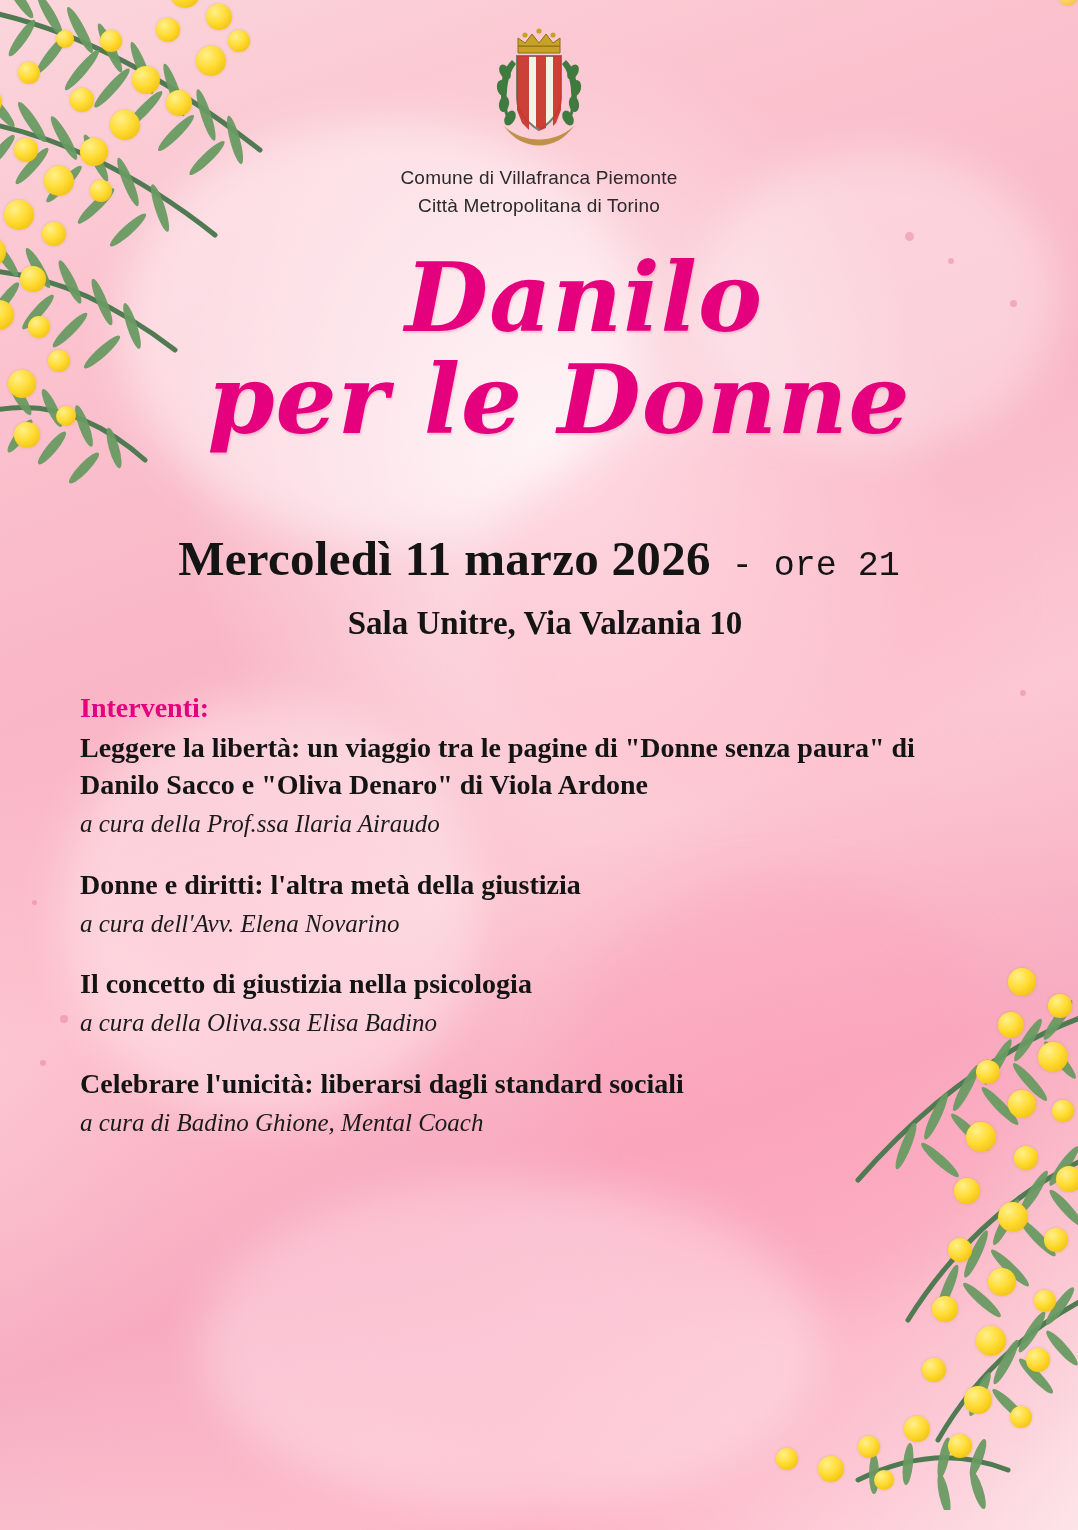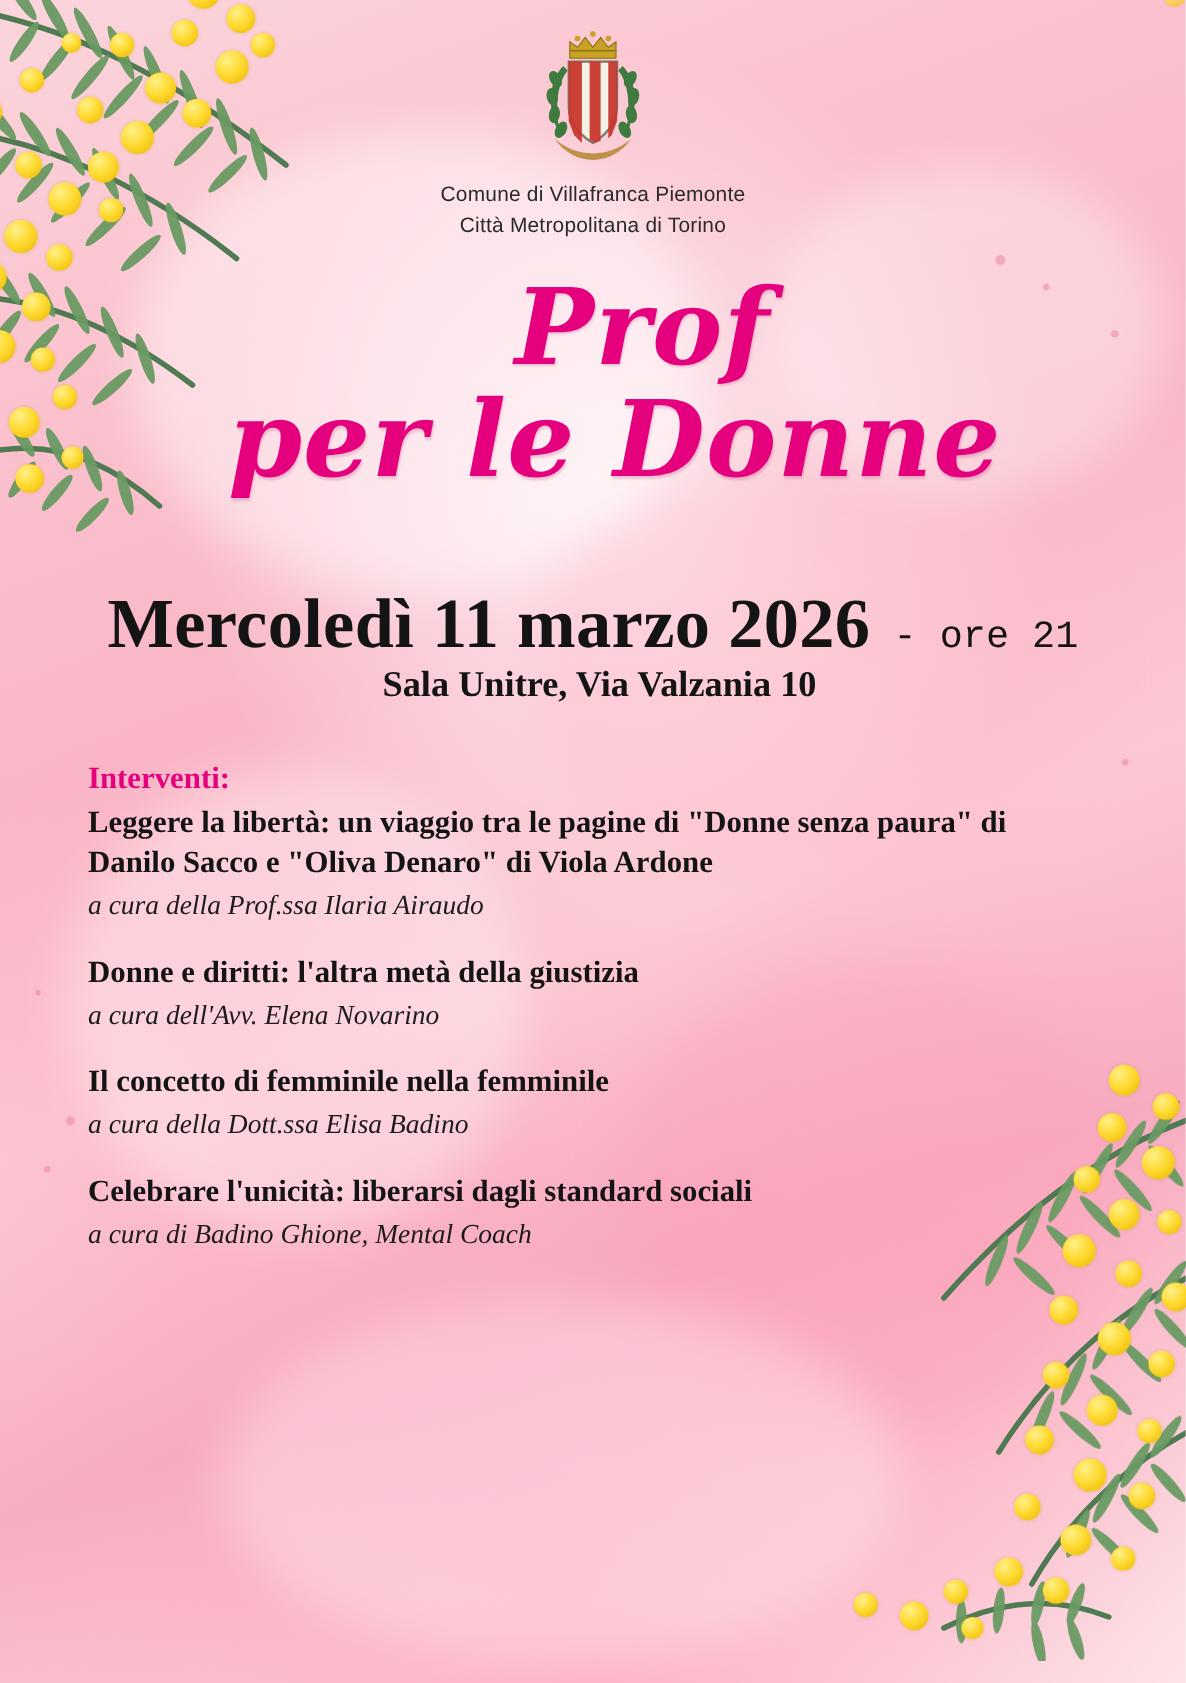--- a/index.html
+++ b/index.html
@@ -428,7 +428,7 @@
   </div>
 
   <div class="title">
-    <div class="title-l1">Prof</div>
+    <div class="title-l1">Danilo</div>
     <div class="title-l2">per le Donne</div>
   </div>
 

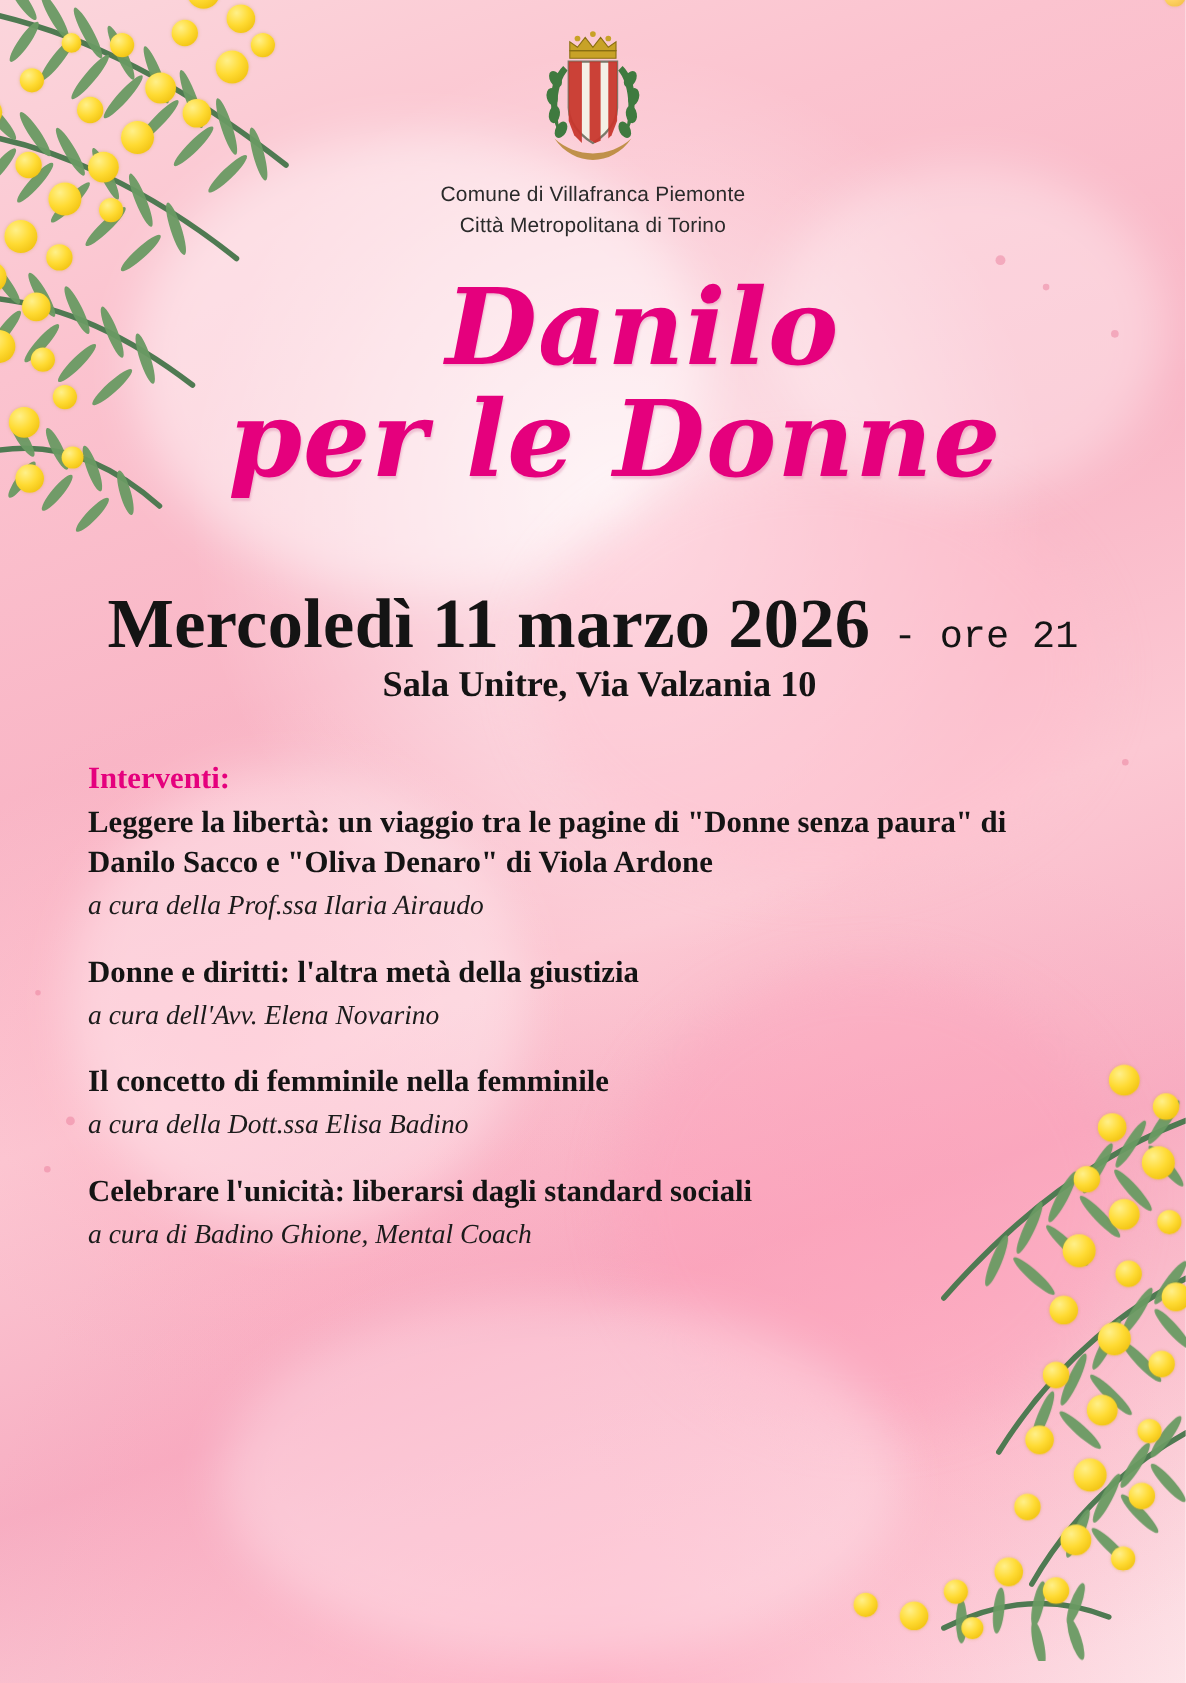--- a/index.html
+++ b/index.html
@@ -126,7 +126,7 @@
   .date-main {
     font-family: "Liberation Serif", serif;
     font-weight: bold;
-    font-size: 64px;
+    font-size: 49px;
     letter-spacing: .3px;
   }
   .date-time {

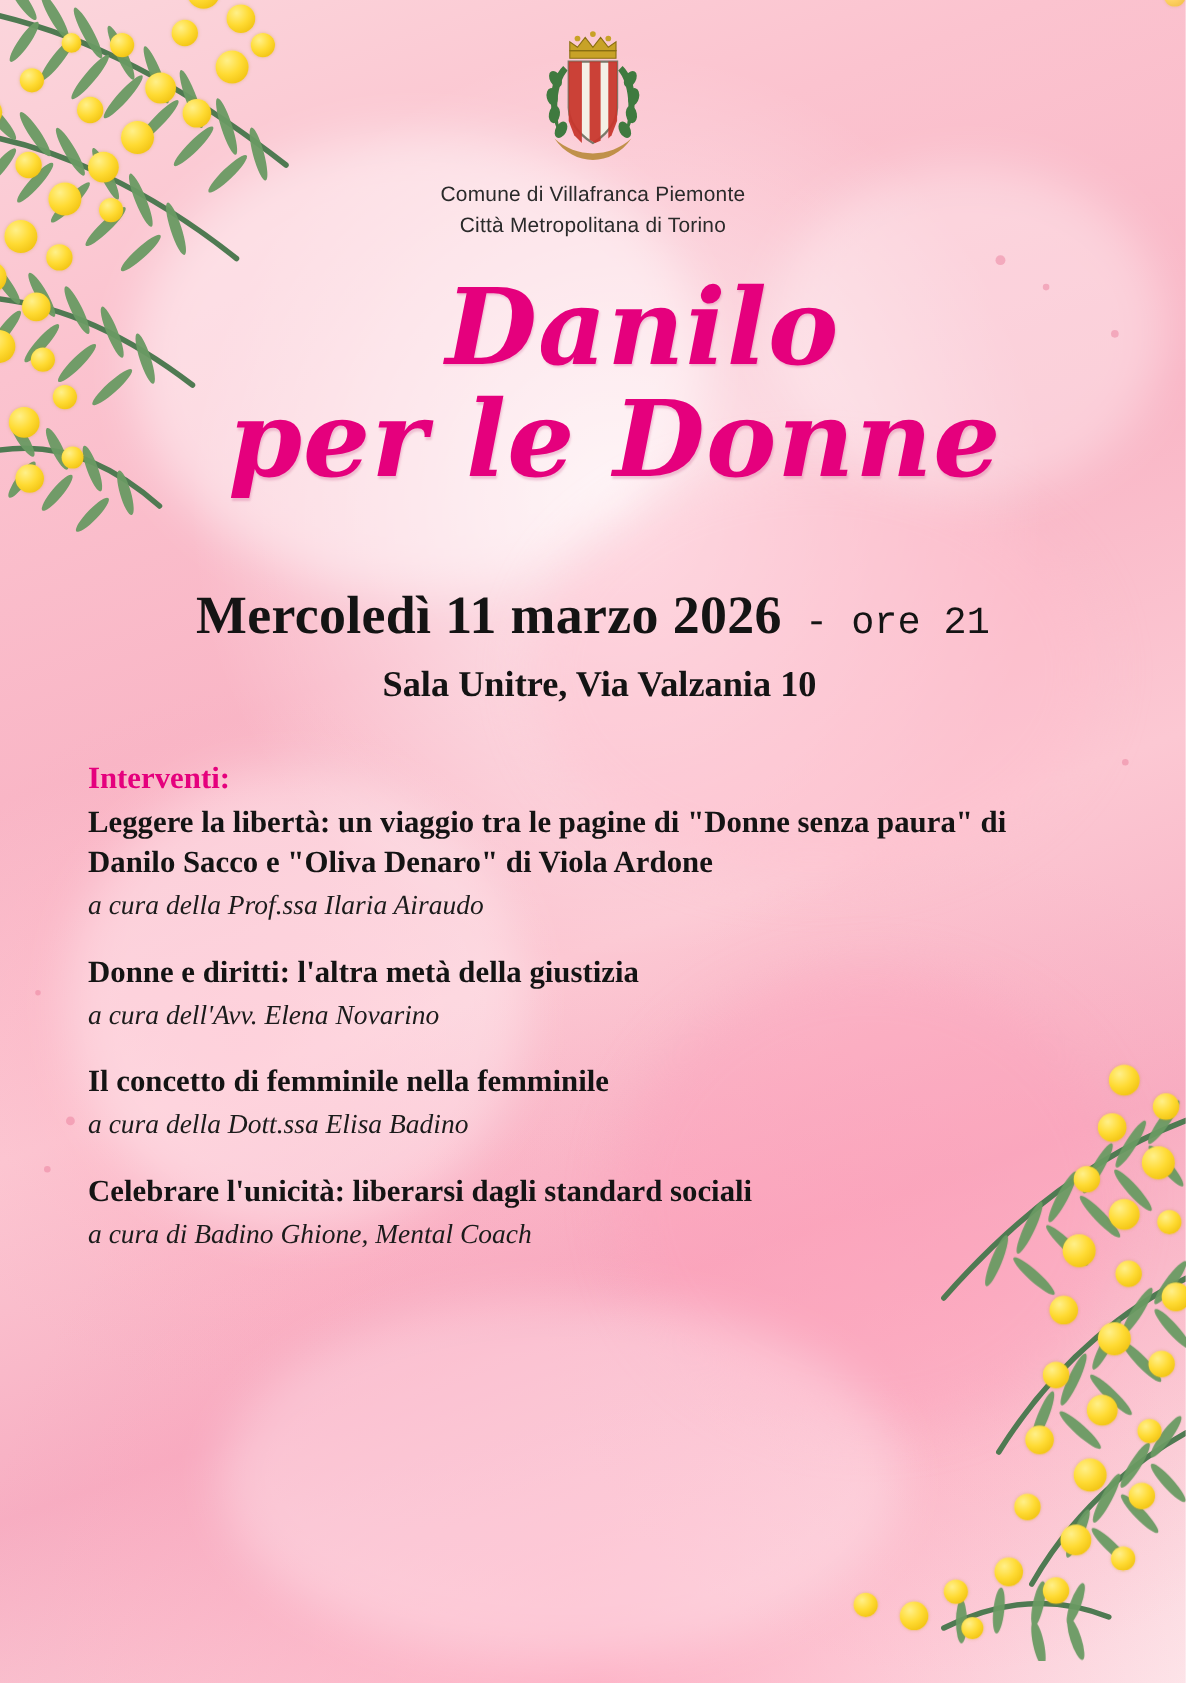--- a/index.html
+++ b/index.html
@@ -451,7 +451,7 @@
     </div>
 
     <div class="item">
-      <div class="item-title">Il concetto di femminile nella femminile</div>
+      <div class="item-title">Il concetto di giustizia nella psicologia</div>
       <div class="item-credit">a cura della Dott.ssa Elisa Badino</div>
     </div>
 

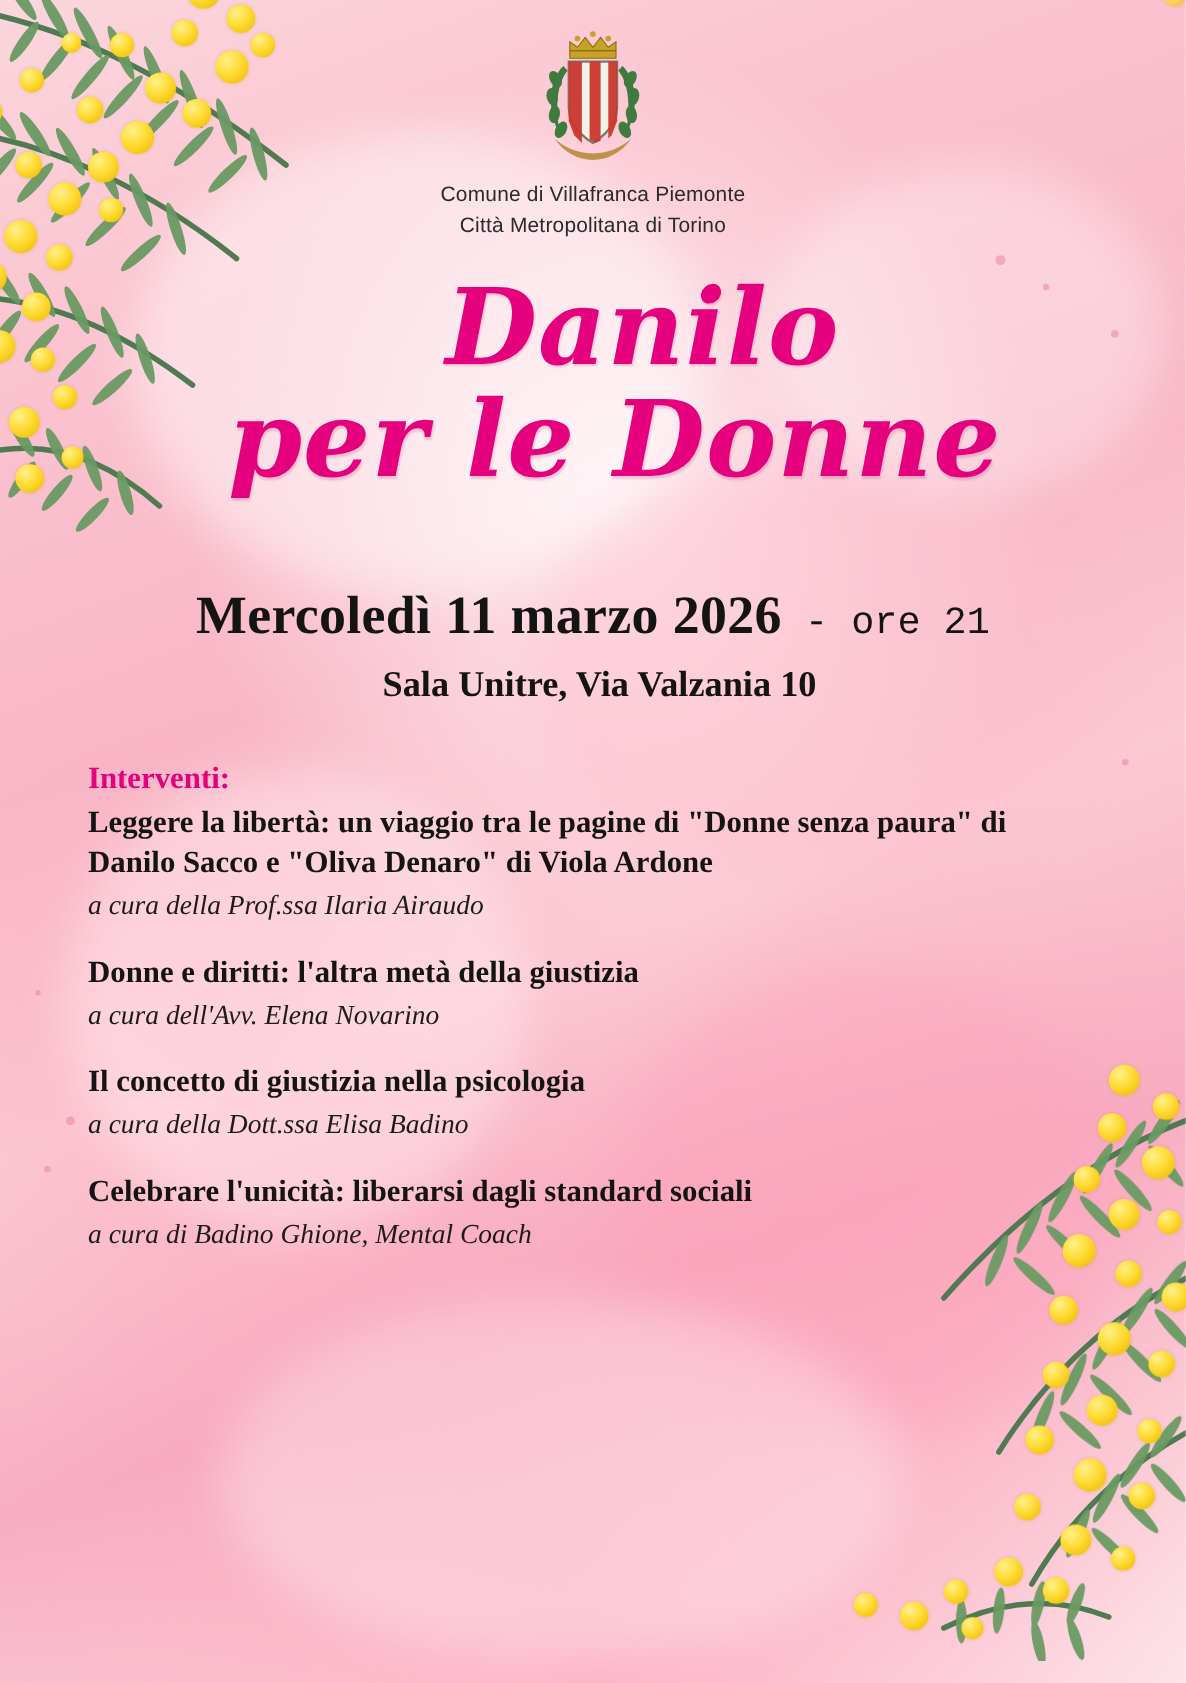--- a/index.html
+++ b/index.html
@@ -452,7 +452,7 @@
 
     <div class="item">
       <div class="item-title">Il concetto di giustizia nella psicologia</div>
-      <div class="item-credit">a cura della Dott.ssa Elisa Badino</div>
+      <div class="item-credit">a cura della Oliva.ssa Elisa Badino</div>
     </div>
 
     <div class="item">

